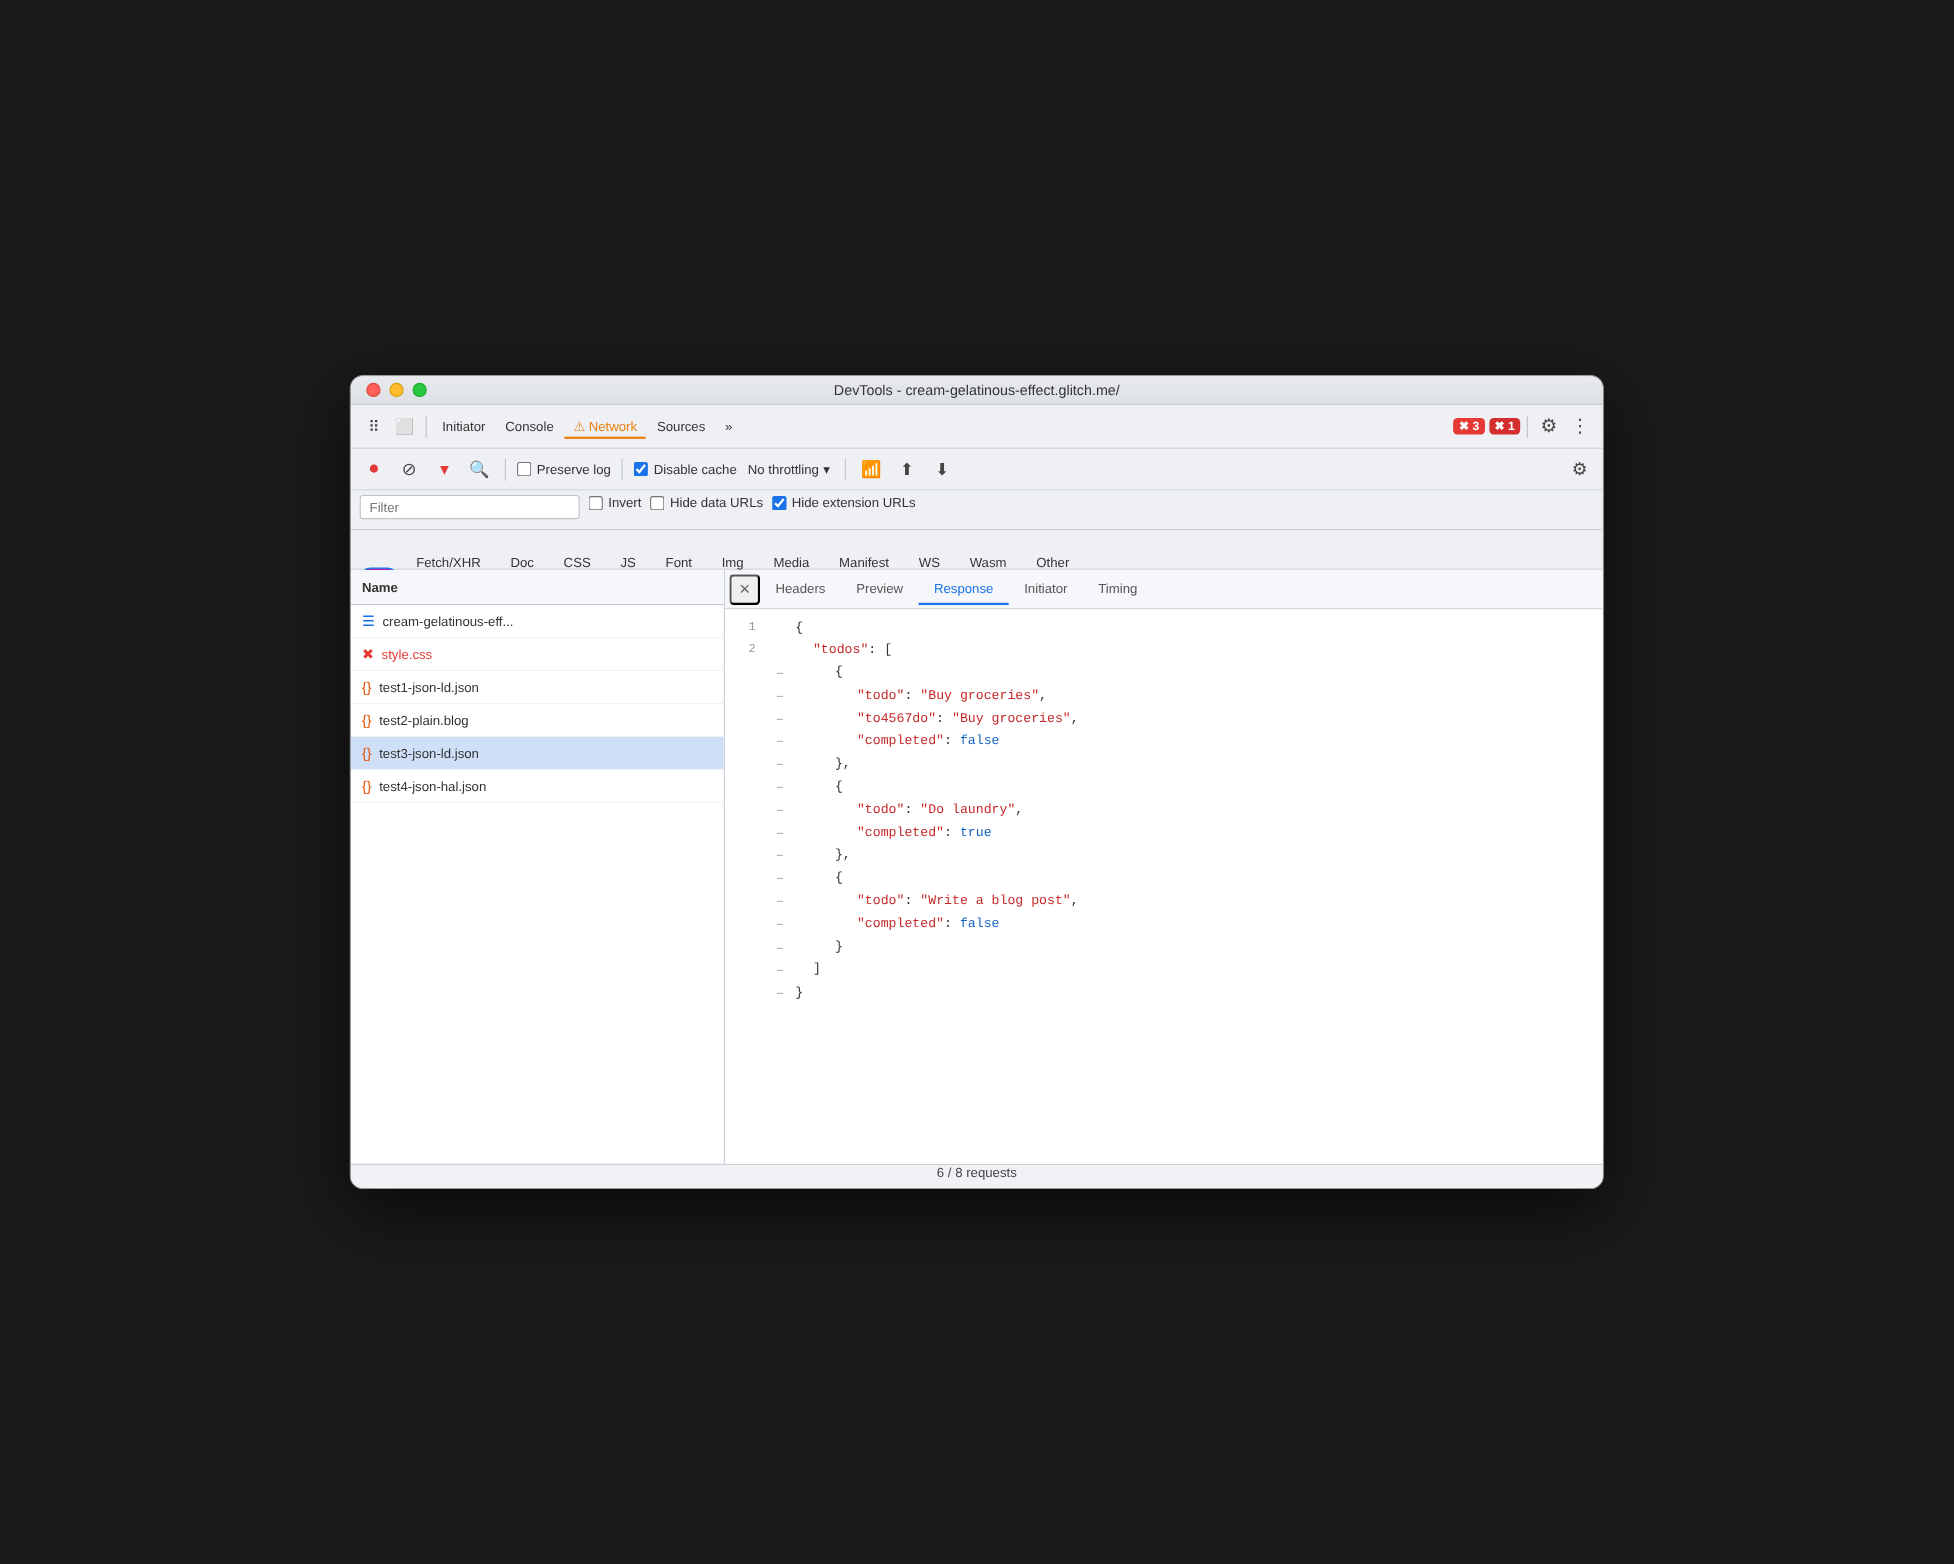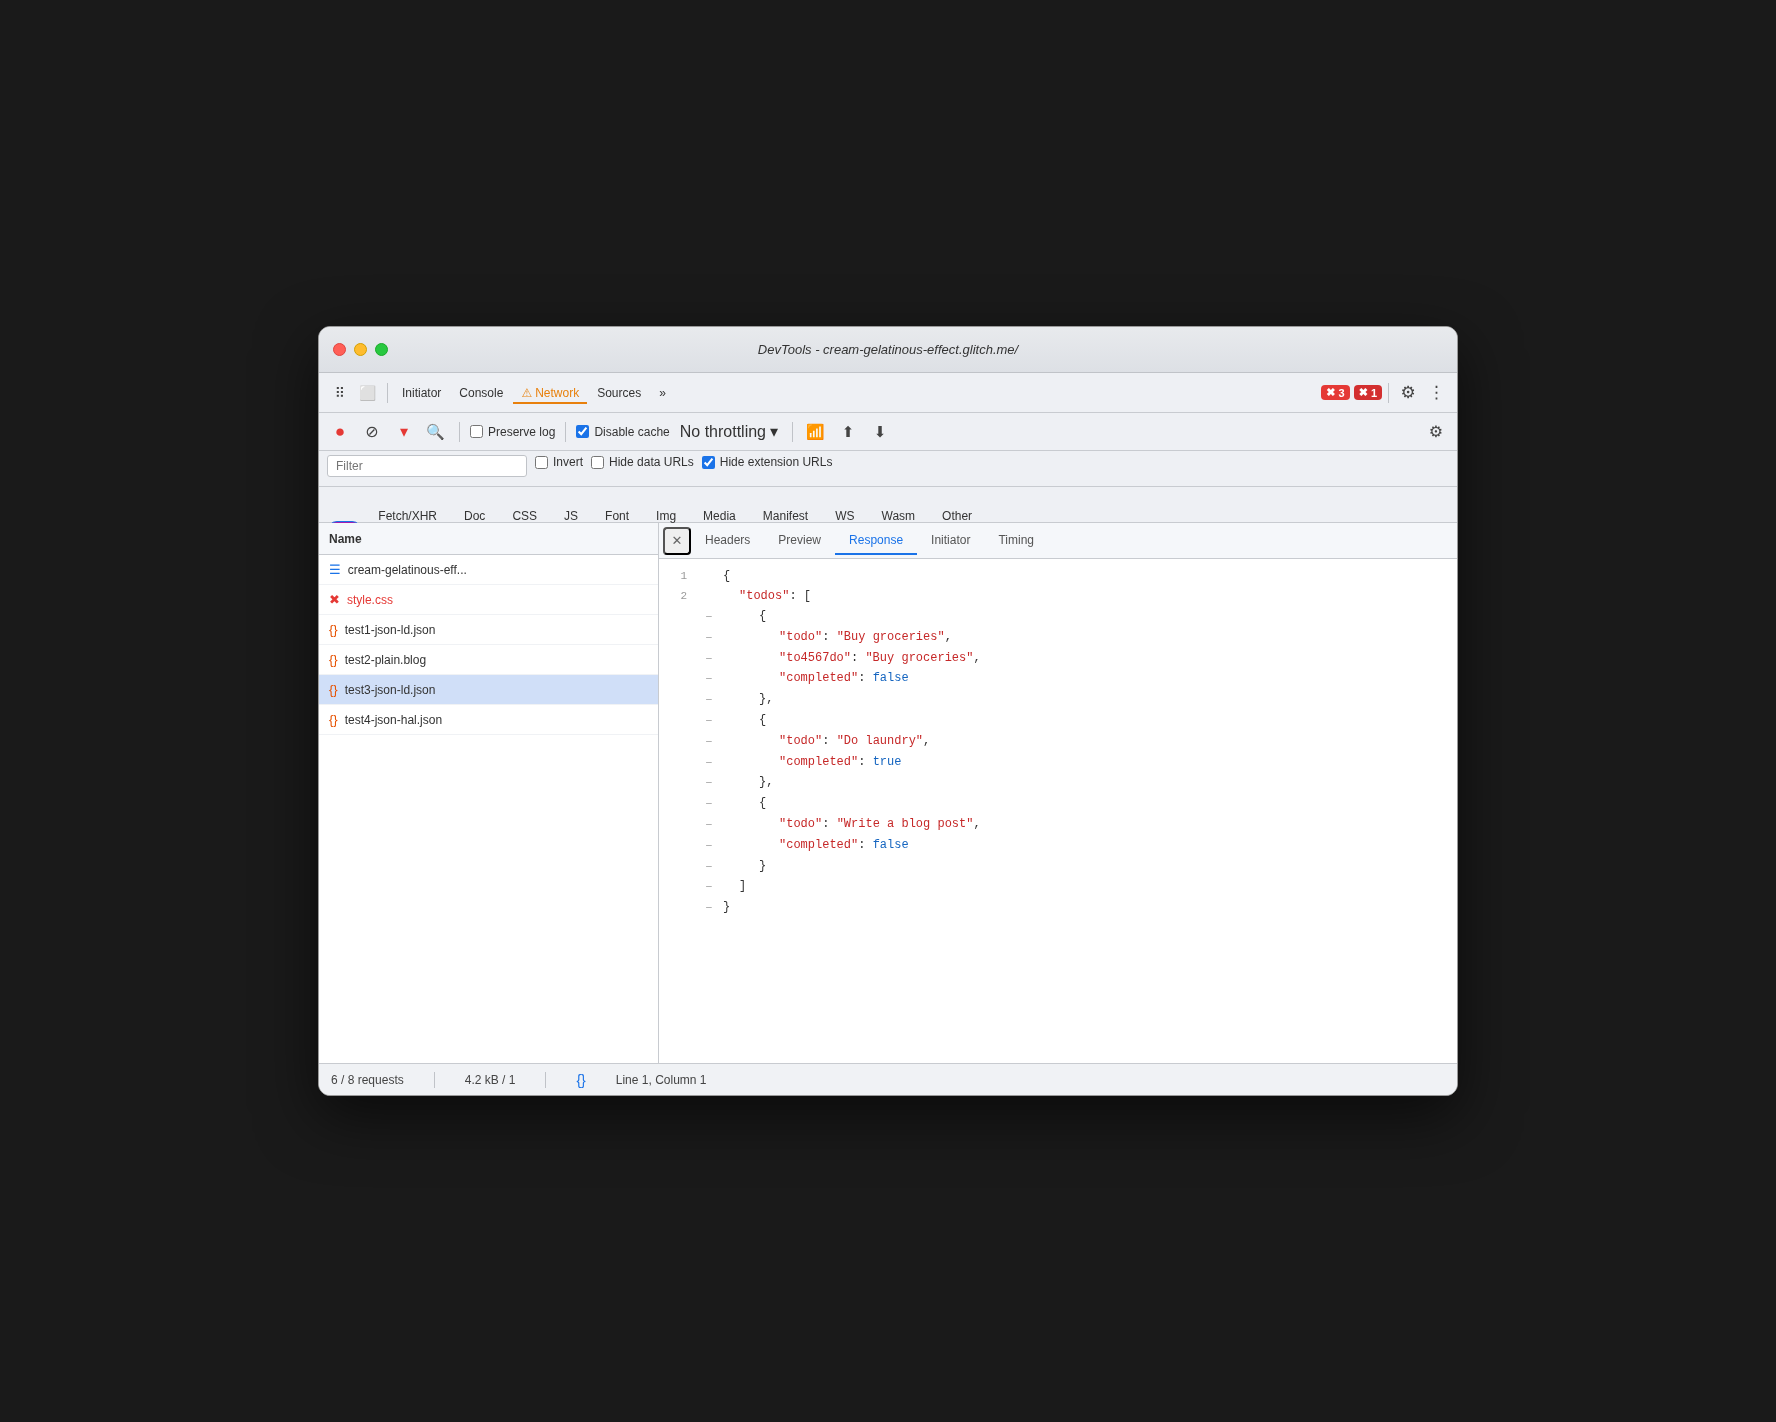--- a/index.html
+++ b/index.html
@@ -21,13 +21,12 @@
     }
     .titlebar {
       background: linear-gradient(180deg, #e8eaed 0%, #dde0e5 100%);
-      height: 46px;
+      height: 26px;
       display: flex;
       align-items: center;
       justify-content: center;
       position: relative;
       border-bottom: 1px solid #c0c3c8;
-      font-style: italic;
     }
     .traffic-lights {
       position: absolute;

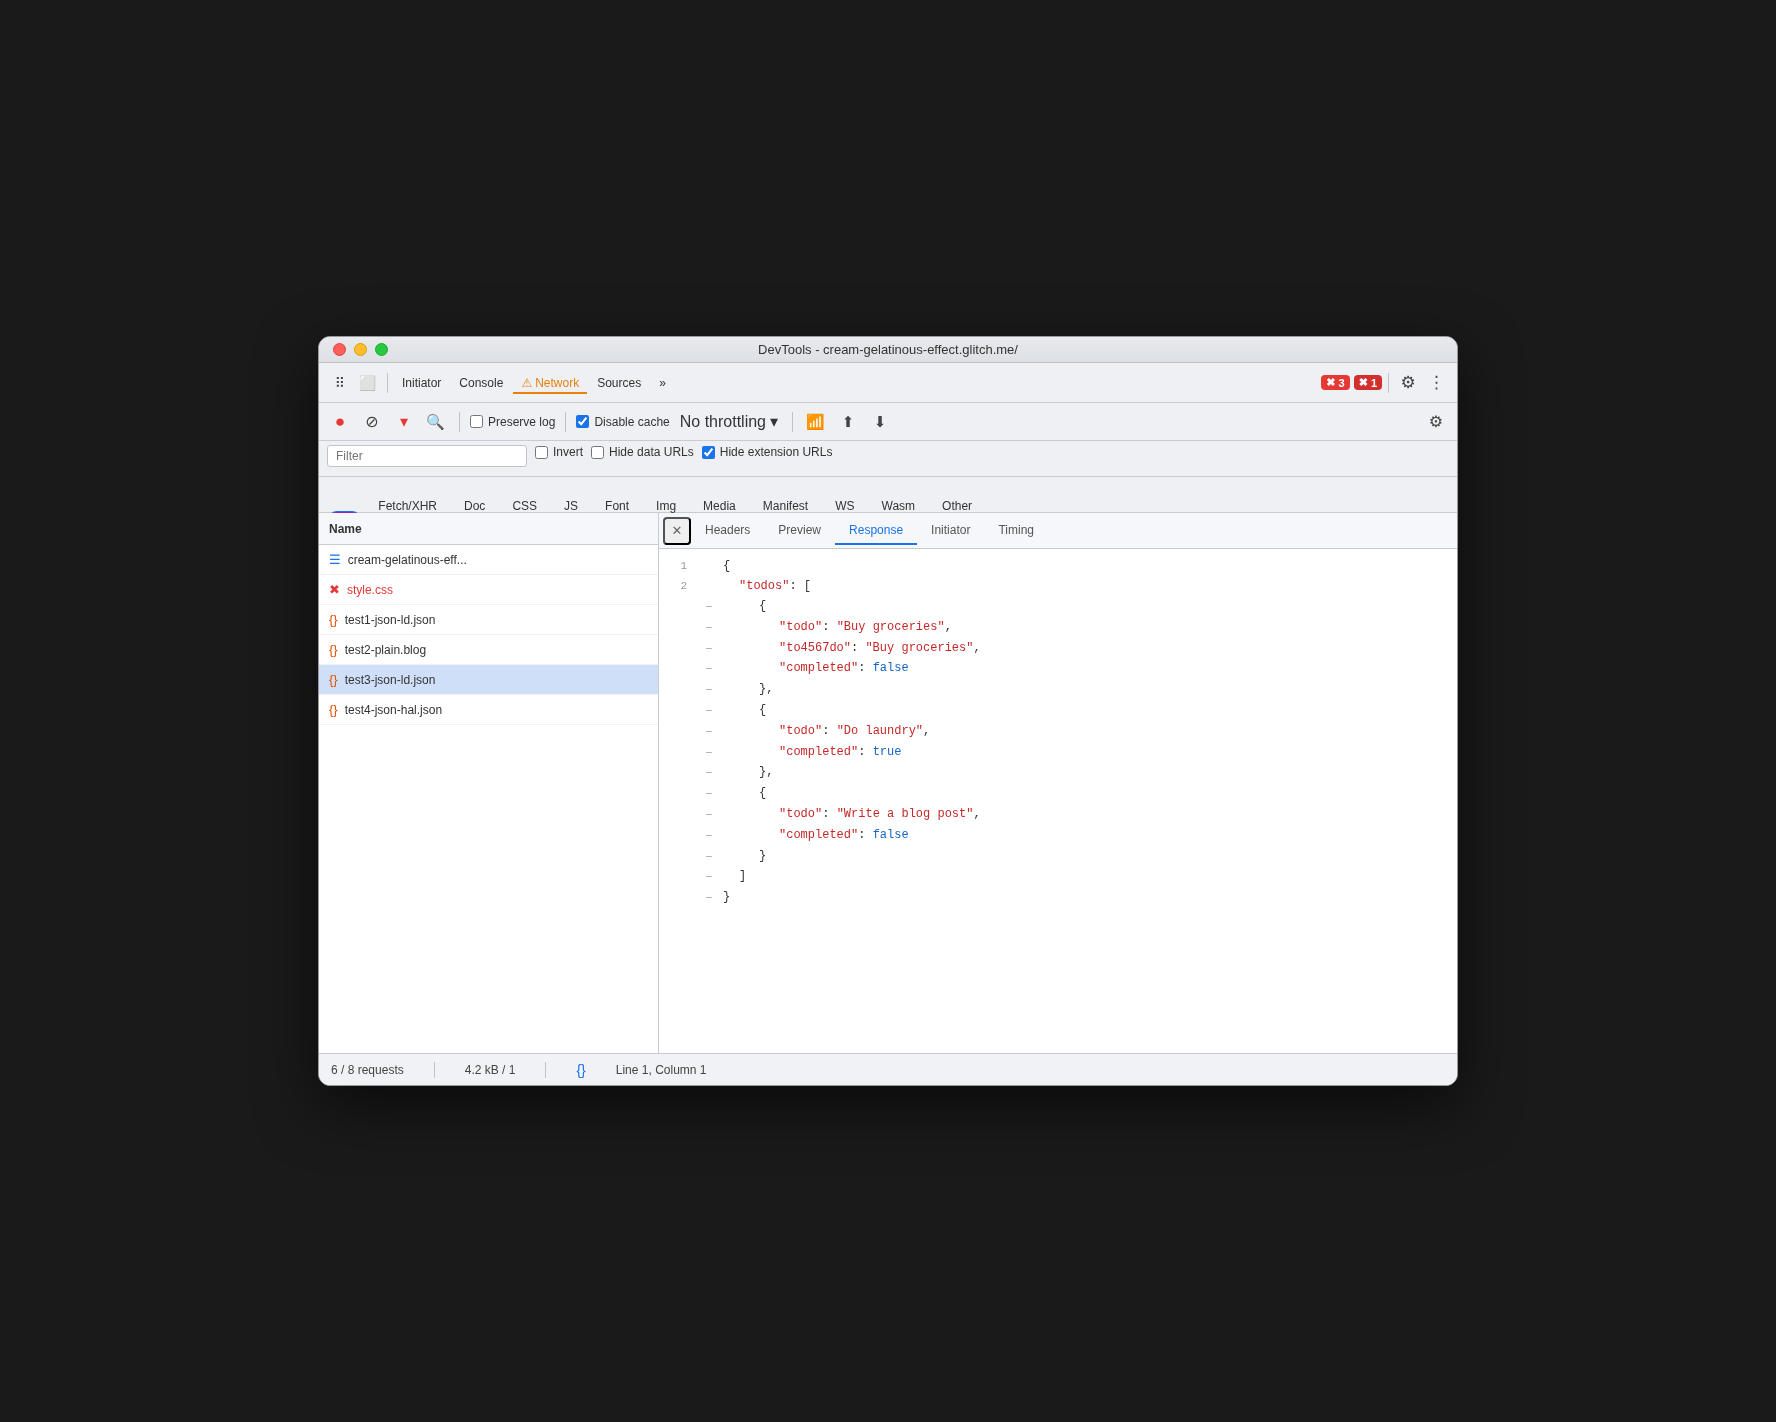--- a/index.html
+++ b/index.html
@@ -149,7 +149,7 @@
     .throttle-select {
       background: none;
       border: none;
-      font-size: 16px;
+      font-size: 12px;
       color: #333;
       cursor: pointer;
       display: flex;

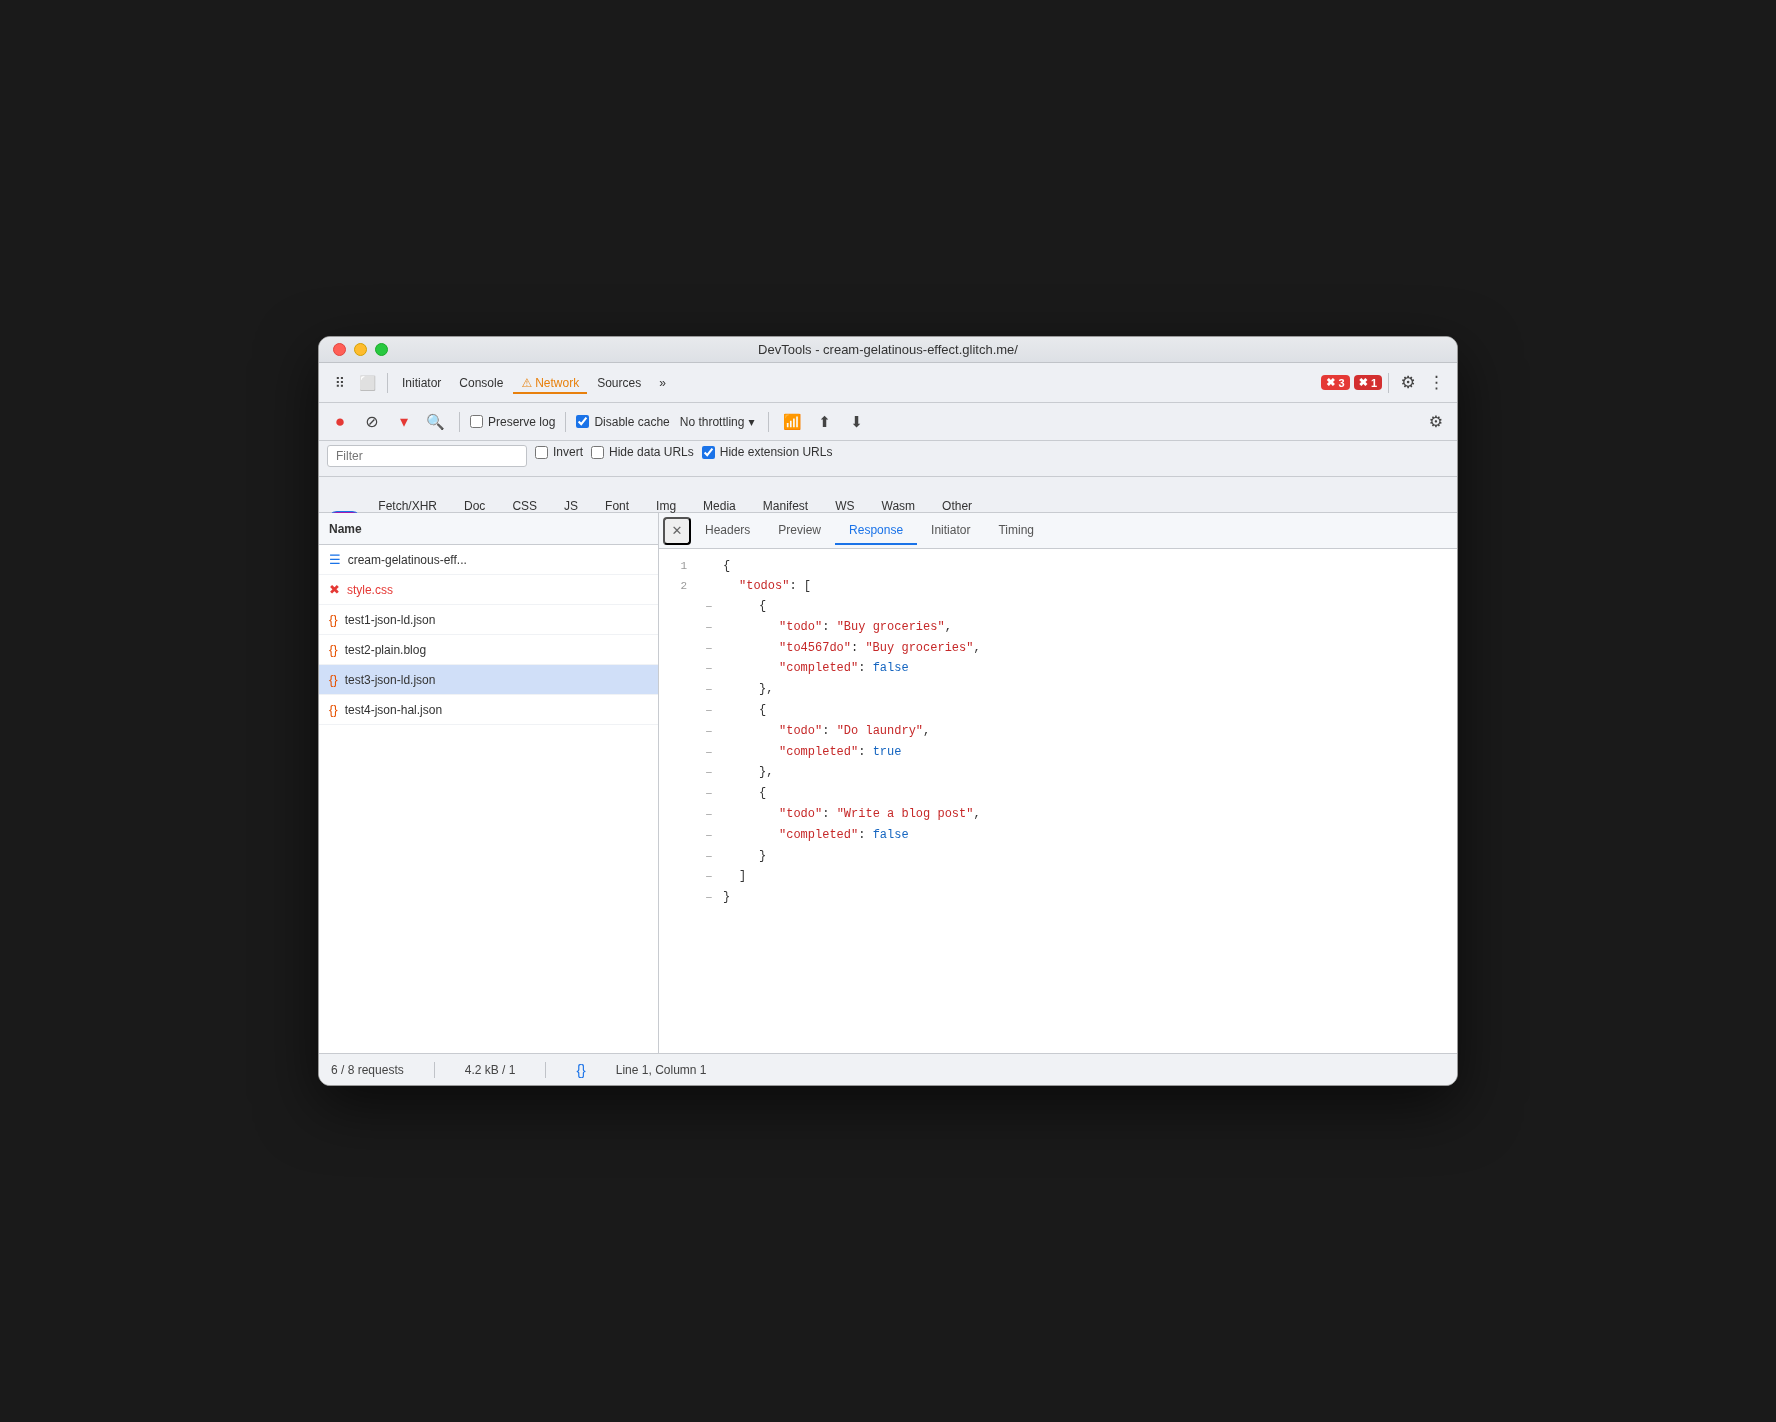--- a/index.html
+++ b/index.html
@@ -348,13 +348,14 @@
     .status-bar {
       background: #f0f2f5;
       border-top: 1px solid #c8cbd0;
-      height: 32px;
+      height: 22px;
       display: flex;
       align-items: center;
       padding: 0 12px;
       gap: 30px;
       font-size: 12px;
       color: #444;
+      flex-direction: column;
     }
     .status-sep {
       width: 1px;

